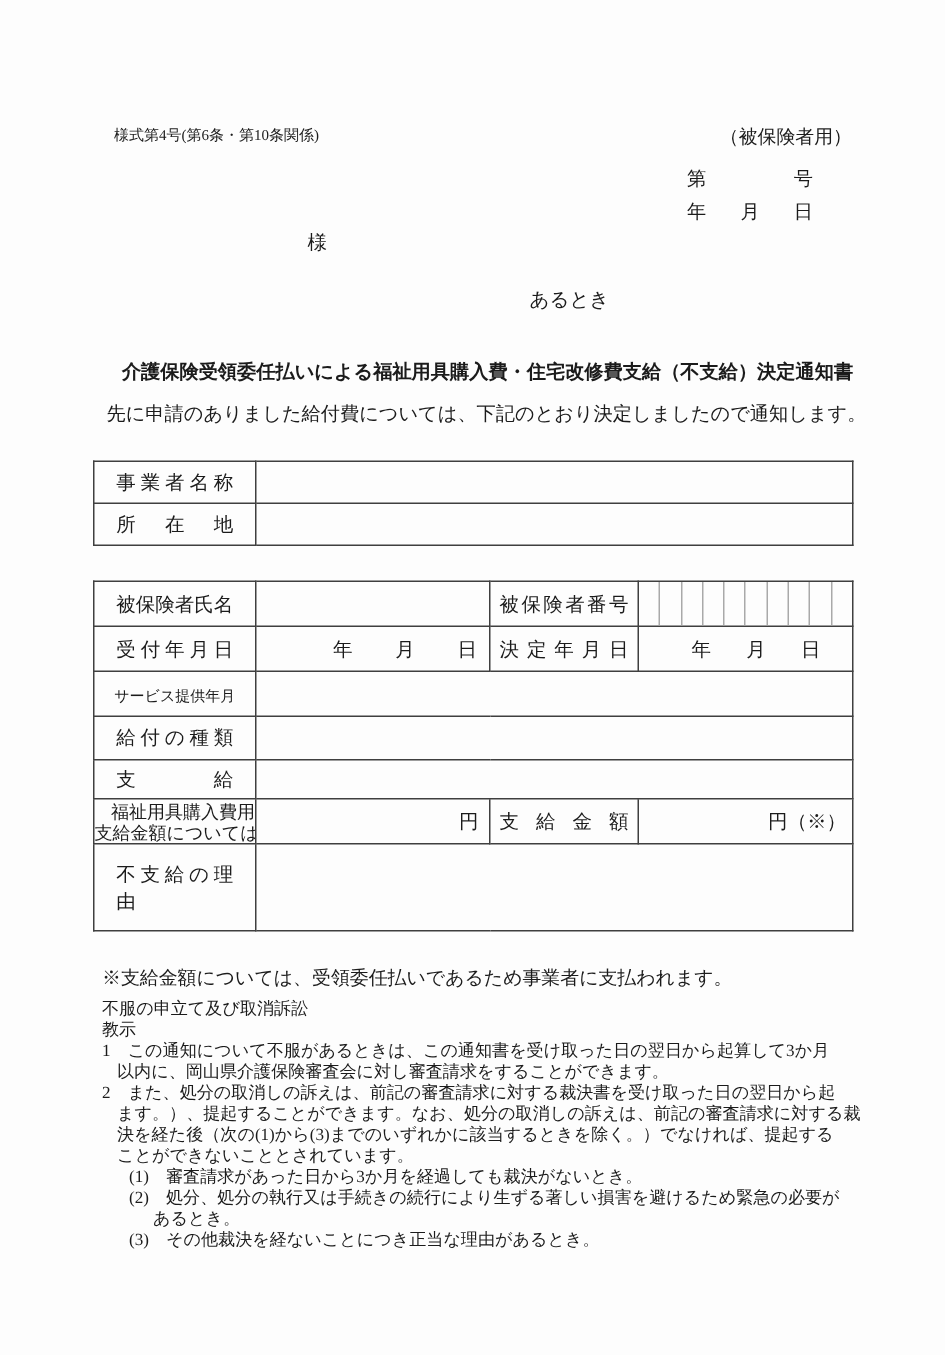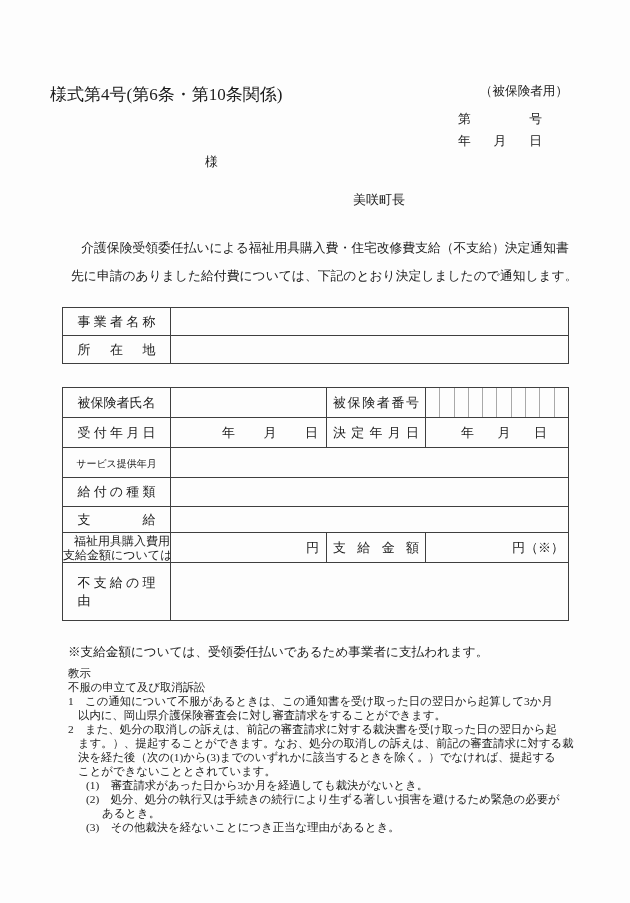--- a/index.html
+++ b/index.html
@@ -10,7 +10,7 @@
     background: #fdfdfd; color: #1b1b1b; font-size: 13px; overflow: hidden;
   }
   .abs { position: absolute; }
-  .hdr   { top: 83px;  left: 50px;  font-size: 17px; }
+  .hdr   { top: 83px;  left: 76px;  font-size: 10px; }
   .aud   { top: 83px;  right: 62px; font-size: 12.6px; }
   .docno { top: 111px; left: 458px; font-size: 12.8px; }
   .docdate{ top: 133px; left: 458px; font-size: 12.8px; }

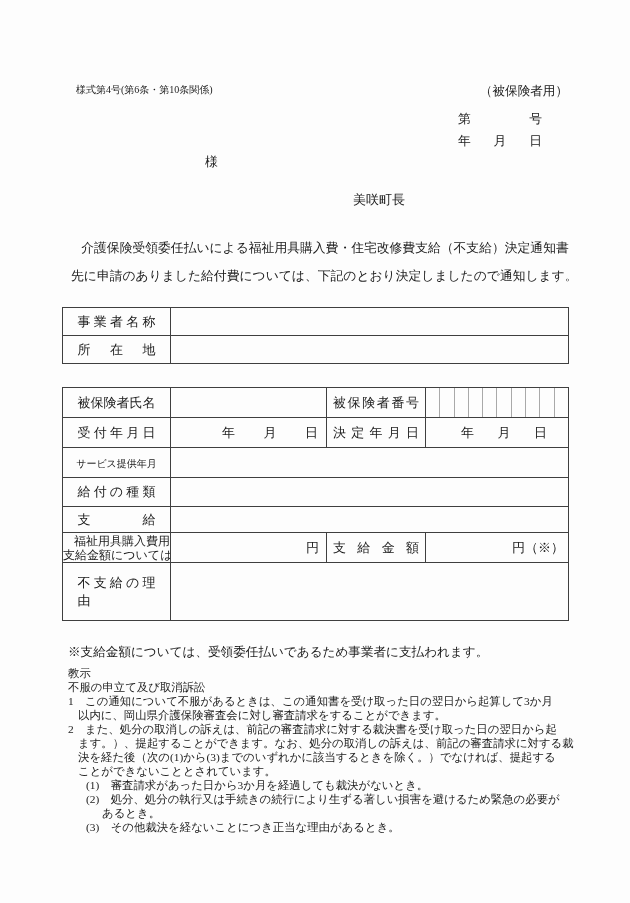--- a/index.html
+++ b/index.html
@@ -65,7 +65,7 @@
   <div class="abs docdate j j84">年　月　日</div>
 
   <div class="abs addr">様</div>
-  <div class="abs sender">美咲町長</div>
+  <div class="abs sender">あるとき</div>
 
   <div class="abs title">介護保険受領委任払いによる福祉用具購入費・住宅改修費支給（不支給）決定通知書</div>
   <div class="abs intro">先に申請のありました給付費については、下記のとおり決定しましたので通知します。</div>

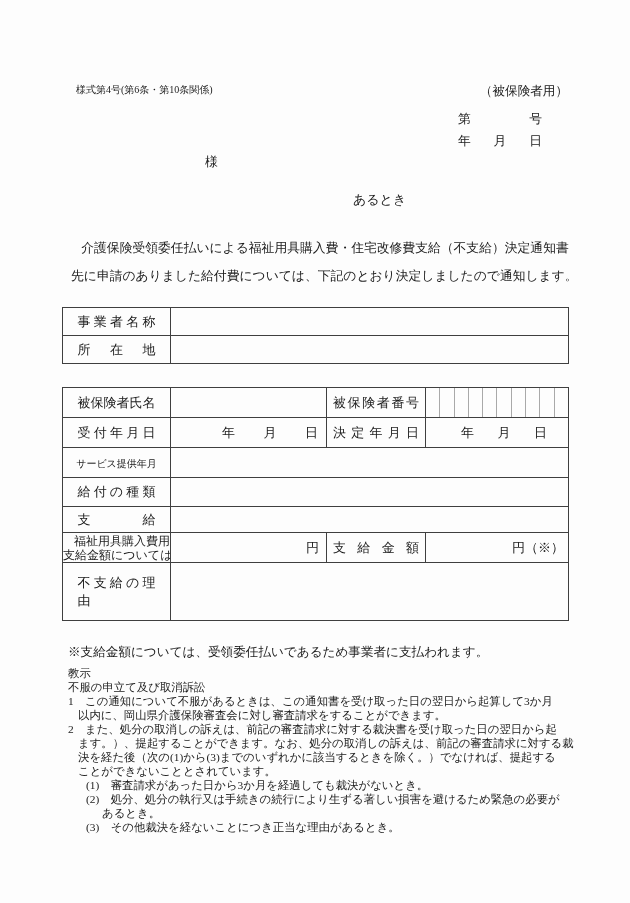--- a/index.html
+++ b/index.html
@@ -16,7 +16,7 @@
   .docdate{ top: 133px; left: 458px; font-size: 12.8px; }
   .addr  { top: 153px; left: 205px; }
   .sender{ top: 191px; left: 353px; }
-  .title { top: 240px; left: 0; width: 630px; text-align: center; padding-left: 20px; font-size: 12.8px; }
+  .title { top: 240px; left: 0; width: 630px; text-align: center; padding-left: 20px; font-size: 12.8px; font-weight: bold; }
   .intro { top: 268px; left: 71px; font-size: 12.8px; text-align: right; }
 
   

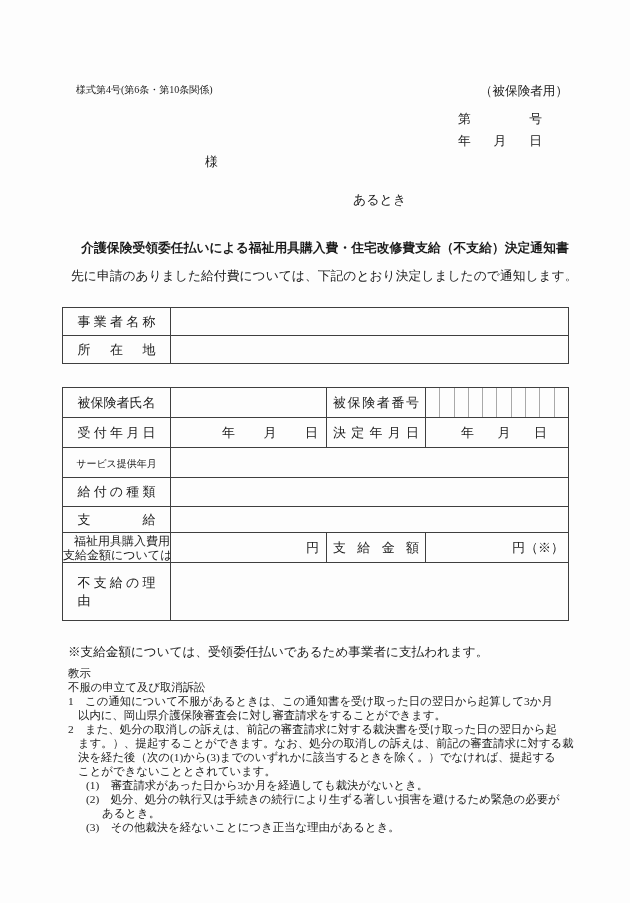--- a/index.html
+++ b/index.html
@@ -183,8 +183,8 @@
   <div class="abs note">※支給金額については、受領委任払いであるため事業者に支払われます。</div>
 
   <div class="abs notice">
+    <div>不服の申立て及び取消訴訟</div>
     <div>教示</div>
-    <div>不服の申立て及び取消訴訟</div>
     <div>1　この通知について不服があるときは、この通知書を受け取った日の翌日から起算して3か月</div>
     <div class="ind1">以内に、岡山県介護保険審査会に対し審査請求をすることができます。</div>
     <div>2　また、処分の取消しの訴えは、前記の審査請求に対する裁決書を受け取った日の翌日から起</div>

